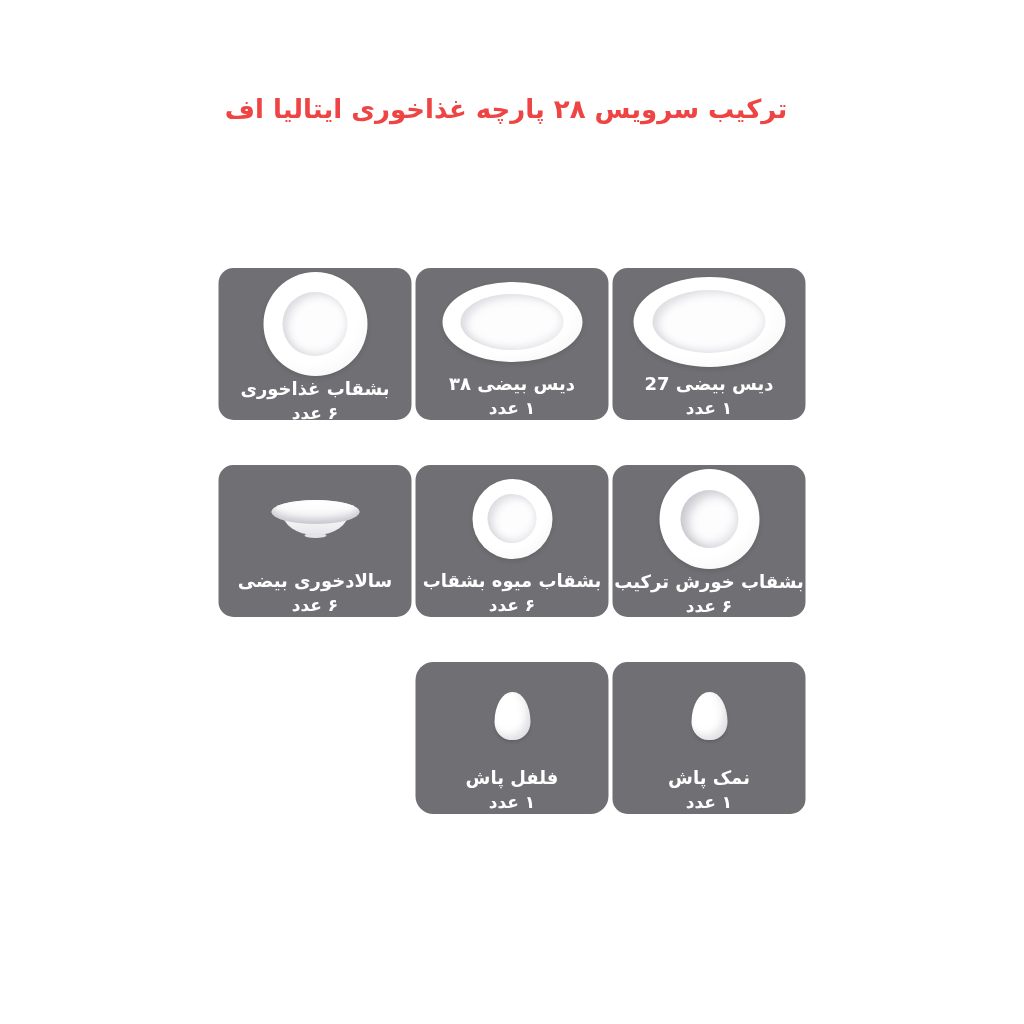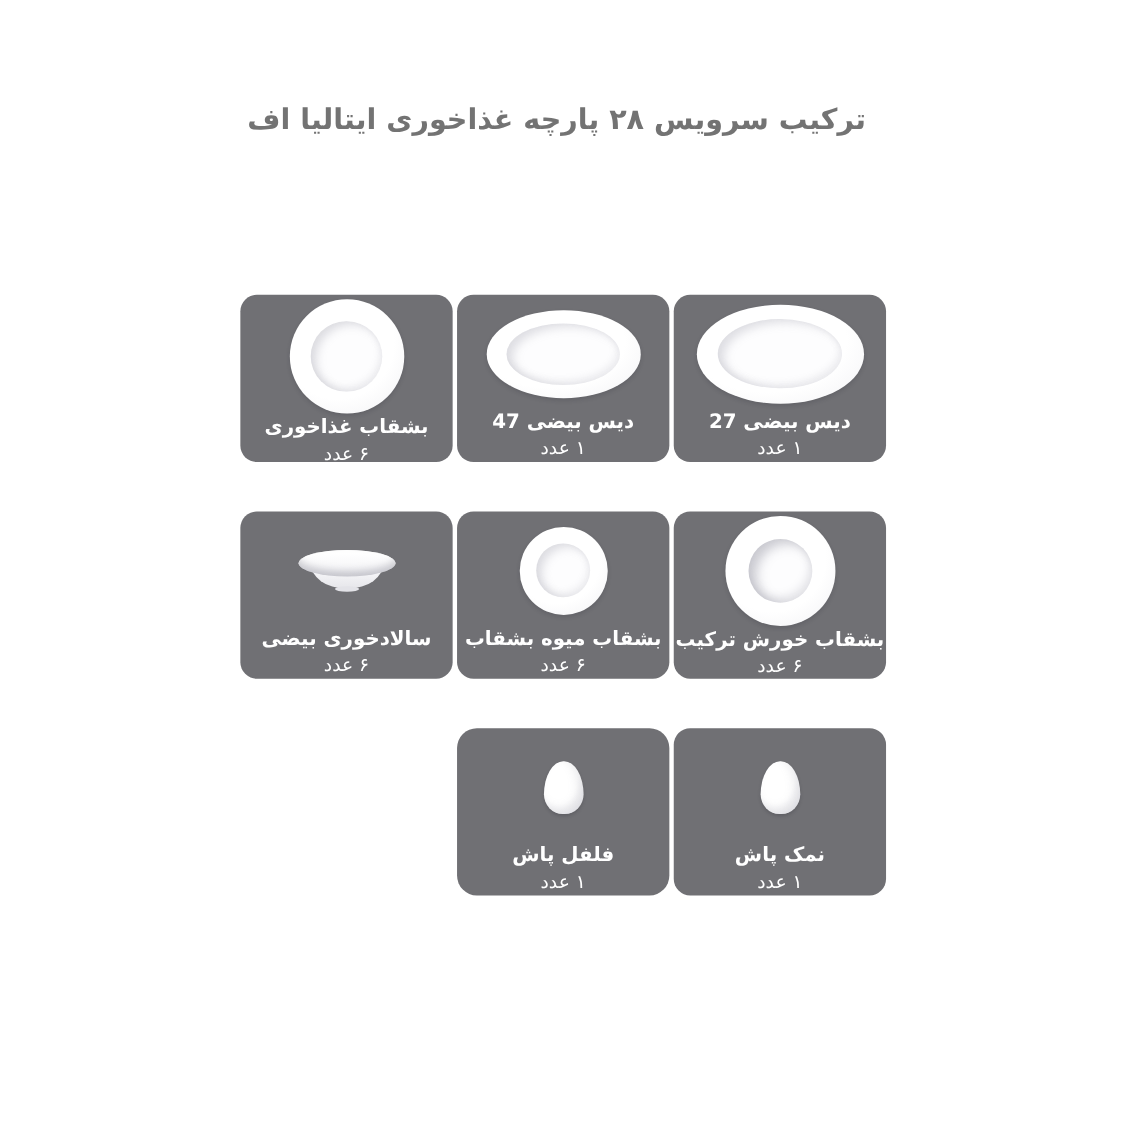--- a/index.html
+++ b/index.html
@@ -24,7 +24,7 @@
     text-align: center;
     font-size: 26px;
     font-weight: bold;
-    color: #737373;
+    color: #ef4444;
     letter-spacing: 0;
   }
   .grid {

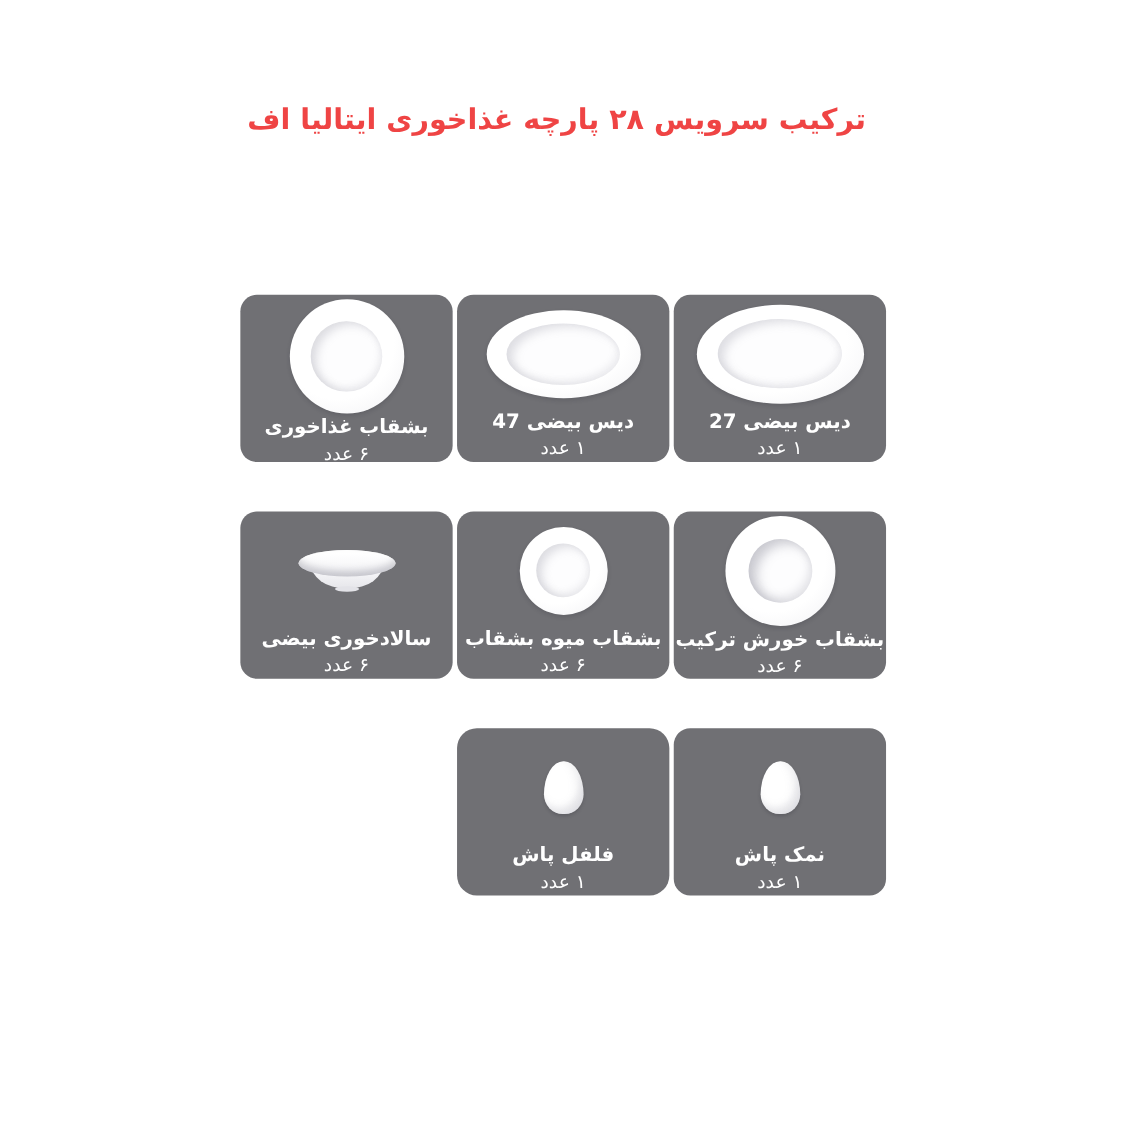--- a/index.html
+++ b/index.html
@@ -171,7 +171,7 @@
       <div class="dish-wrap">
         <div class="oval oval-38"></div>
       </div>
-      <div class="tile-name">دیس بیضی 47</div>
+      <div class="tile-name">دیس بیضی ۳۸</div>
       <div class="tile-count">۱ عدد</div>
     </div>
 

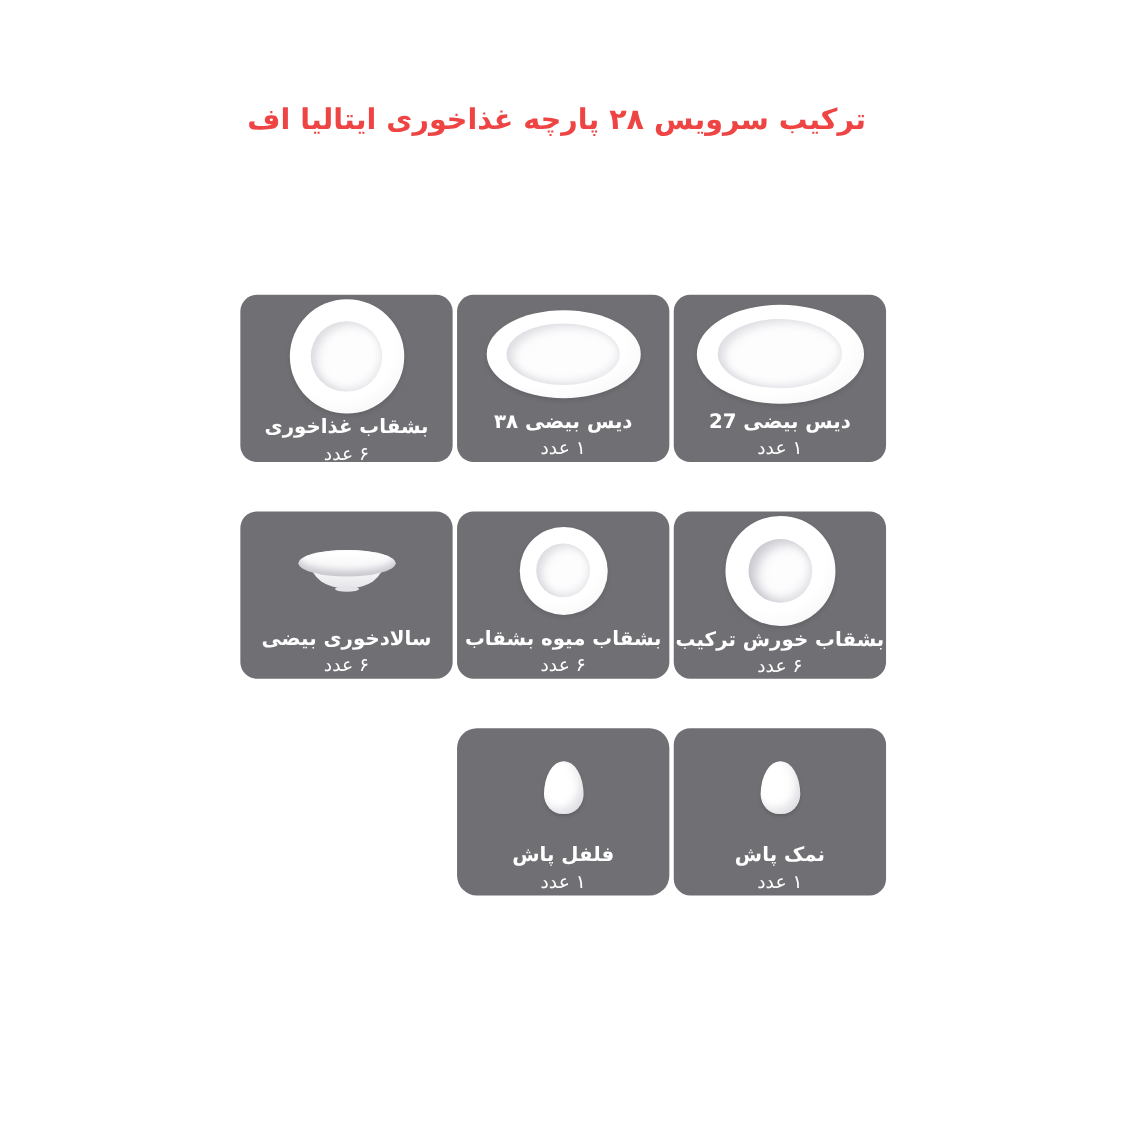--- a/index.html
+++ b/index.html
@@ -67,7 +67,7 @@
   }
   .tile-count {
     color: #ffffff;
-    font-weight: normal;
+    font-weight: bold;
     font-size: 17px;
     line-height: 24px;
     white-space: nowrap;

